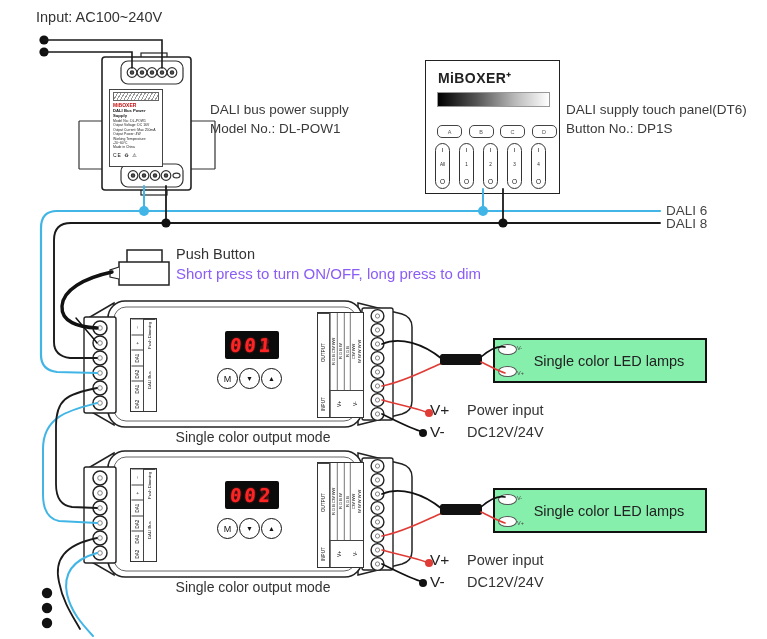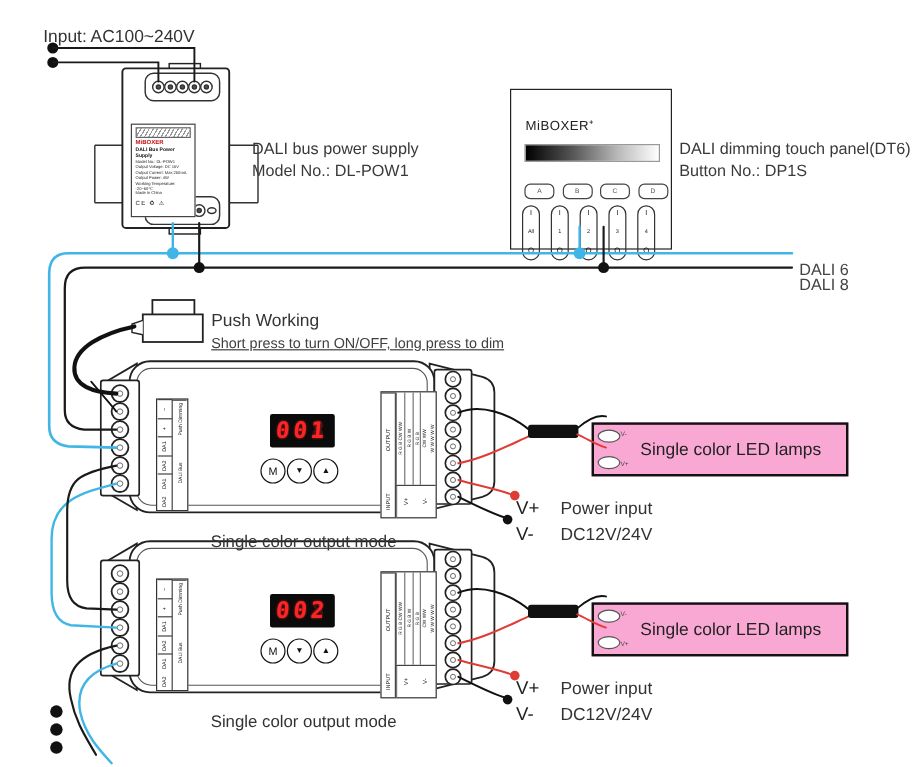--- a/index.html
+++ b/index.html
@@ -5,7 +5,7 @@
   html,body{margin:0;padding:0;background:#fff;}
   #stage{position:relative;width:767px;height:639px;background:#fff;overflow:hidden;
          font-family:"Liberation Sans",sans-serif;color:#3a3a3a;}
-  .abs{position:absolute;margin-top:14px;}
+  .abs{position:absolute;}
   svg{position:absolute;left:0;top:0;}
   .txt{font-family:"Liberation Sans",sans-serif;color:#3a3a3a;white-space:nowrap;}
   .vtext{writing-mode:vertical-rl;transform:rotate(180deg);text-orientation:mixed;

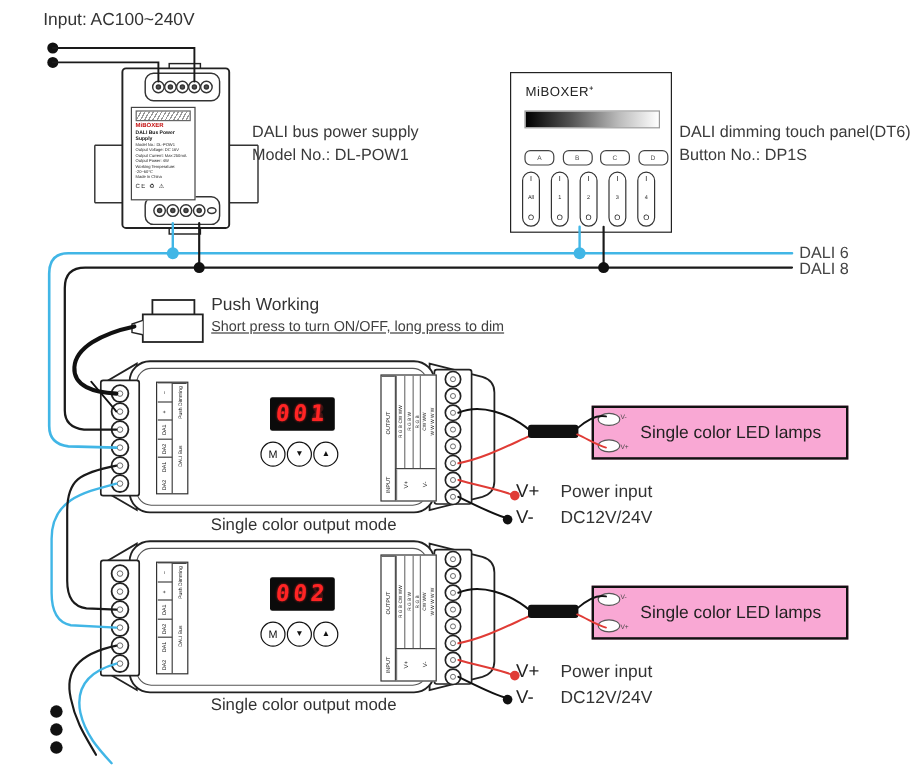--- a/index.html
+++ b/index.html
@@ -173,7 +173,7 @@
   <div class="abs txt" style="left:210px;top:121px;font-size:13.5px;">Model No.: DL-POW1</div>
 
   <div class="abs panel" style="left:425px;top:60px;width:133px;height:132px;">
-    <div class="abs txt" style="left:12px;top:7px;font-size:11px;font-weight:normal;letter-spacing:0.4px;color:#222;">MiBOXER⁺</div>
+    <div class="abs txt" style="left:12px;top:7px;font-size:14px;font-weight:bold;letter-spacing:0.4px;color:#222;">MiBOXER⁺</div>
     <div class="abs grad" style="left:11px;top:31px;width:111px;height:13px;"></div>
     <div class="abs" style="left:11px;top:64px;display:flex;gap:6.5px;">
       <div class="zonebtn">A</div>

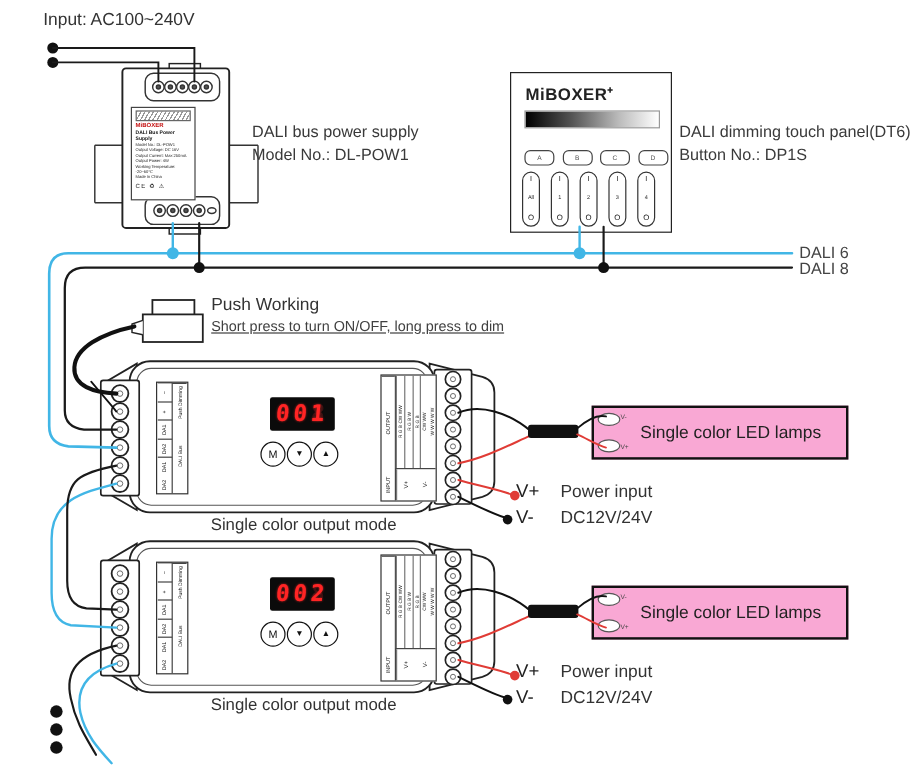--- a/index.html
+++ b/index.html
@@ -210,7 +210,7 @@
     </div>
   </div>
 
-  <div class="abs txt" style="left:566px;top:102px;font-size:13.5px;">DALI dimming touch panel(DT6)</div>
+  <div class="abs txt" style="left:566px;top:102px;font-size:13.5px;">DALI supply touch panel(DT6)</div>
   <div class="abs txt" style="left:566px;top:121px;font-size:13.5px;">Button No.: DP1S</div>
 
   <div class="abs txt" style="left:666px;top:203px;font-size:13.5px;color:#444;">DALI 6</div>

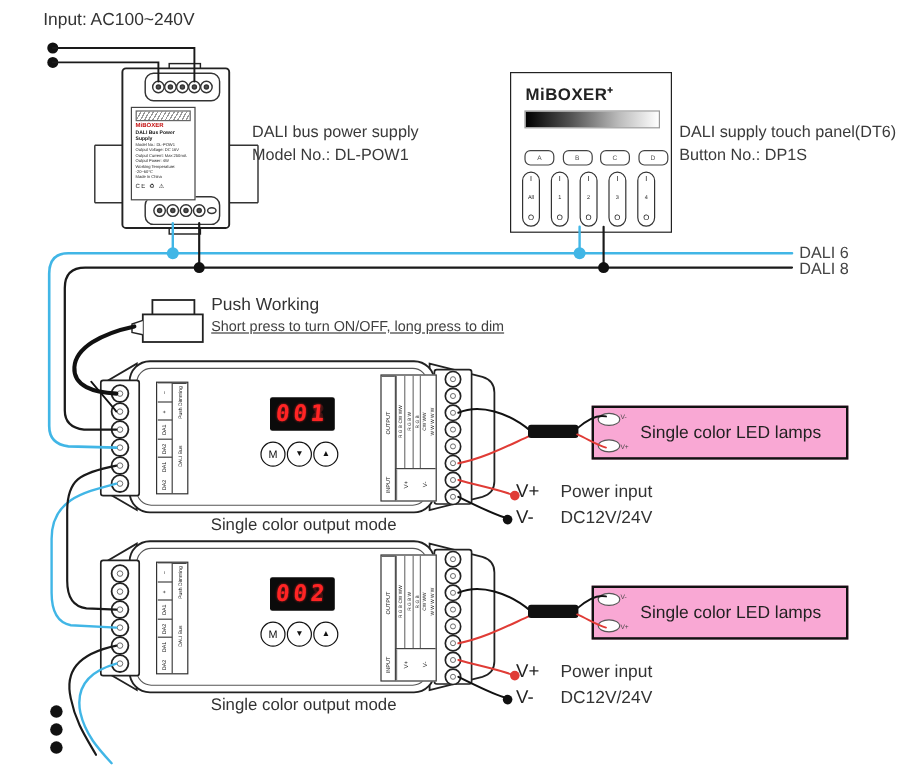--- a/index.html
+++ b/index.html
@@ -216,7 +216,7 @@
   <div class="abs txt" style="left:666px;top:203px;font-size:13.5px;color:#444;">DALI 6</div>
   <div class="abs txt" style="left:666px;top:216px;font-size:13.5px;color:#444;">DALI 8</div>
 
-  <div class="abs txt" style="left:176px;top:246px;font-size:14.5px;color:#333;">Push Working</div>
+  <div class="abs txt" style="left:176px;top:246px;font-size:14.5px;color:#333;">Push Button</div>
   <div class="abs txt" style="left:176px;top:265px;font-size:12px;color:#404040;text-decoration:underline;">Short press to turn ON/OFF, long press to dim</div>
 
   <div class="abs strip" style="left:130px;top:318px;width:27px;height:94px;">

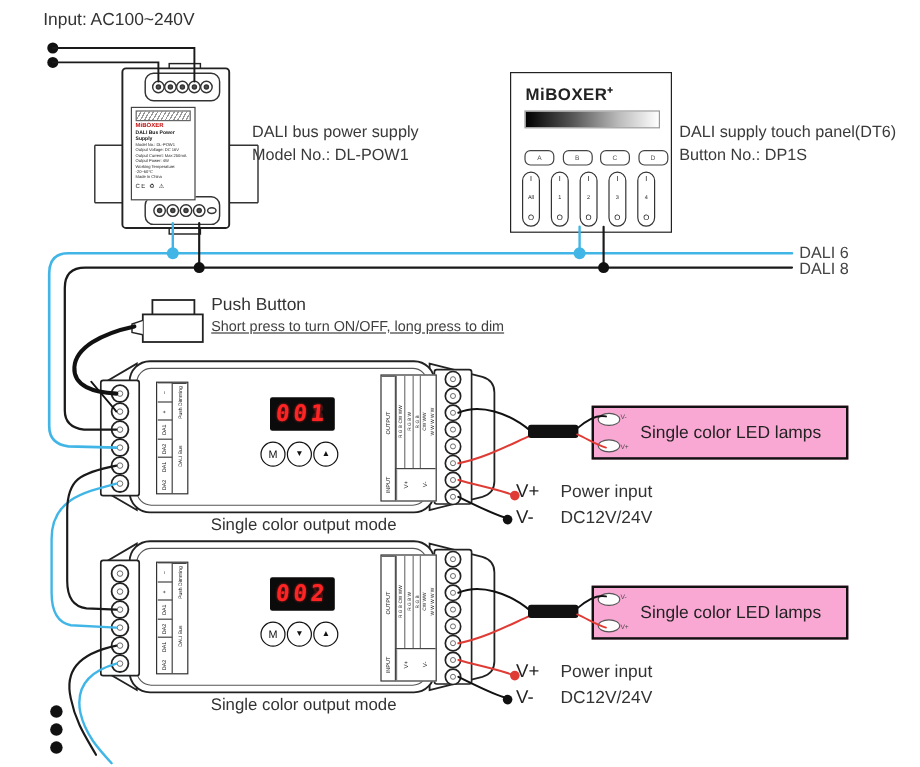--- a/index.html
+++ b/index.html
@@ -217,7 +217,7 @@
   <div class="abs txt" style="left:666px;top:216px;font-size:13.5px;color:#444;">DALI 8</div>
 
   <div class="abs txt" style="left:176px;top:246px;font-size:14.5px;color:#333;">Push Button</div>
-  <div class="abs txt" style="left:176px;top:265px;font-size:12px;color:#404040;text-decoration:underline;">Short press to turn ON/OFF, long press to dim</div>
+  <div class="abs txt" style="left:176px;top:265px;font-size:15px;color:#8b5cf6;">Short press to turn ON/OFF, long press to dim</div>
 
   <div class="abs strip" style="left:130px;top:318px;width:27px;height:94px;">
     <div class="c1">

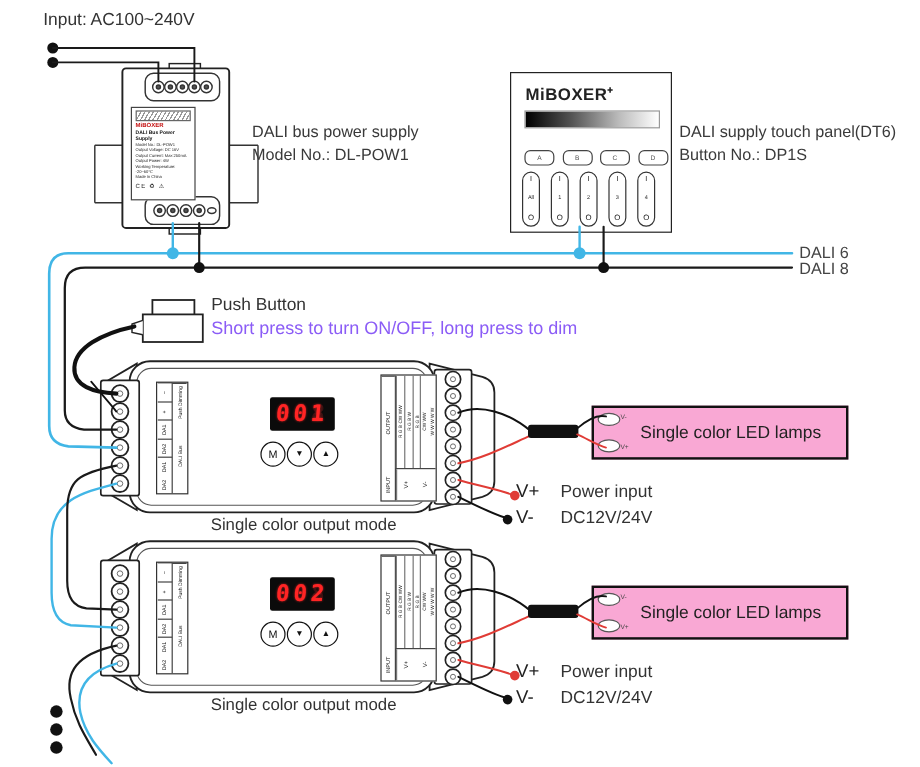--- a/index.html
+++ b/index.html
@@ -48,7 +48,7 @@
   .tbl .vrow{flex:1;display:flex;}
   .tbl .vrow div{flex:1;border-right:0.7px solid #777;font-size:5px;color:#111;}
   .tbl .vrow div:last-child{border-right:none;}
-  .lamp{border:2.6px solid #111;background:#f9a8d4;box-sizing:border-box;}
+  .lamp{border:2.6px solid #111;background:#86efac;box-sizing:border-box;}
   .lamp .t{position:absolute;left:0;top:0;width:100%;height:100%;display:flex;align-items:center;
            justify-content:center;padding-left:18px;box-sizing:border-box;font-size:14.5px;color:#222;}
   .oval{position:absolute;width:17px;height:9px;border:1.1px solid #555;border-radius:50%;background:#fff;}

